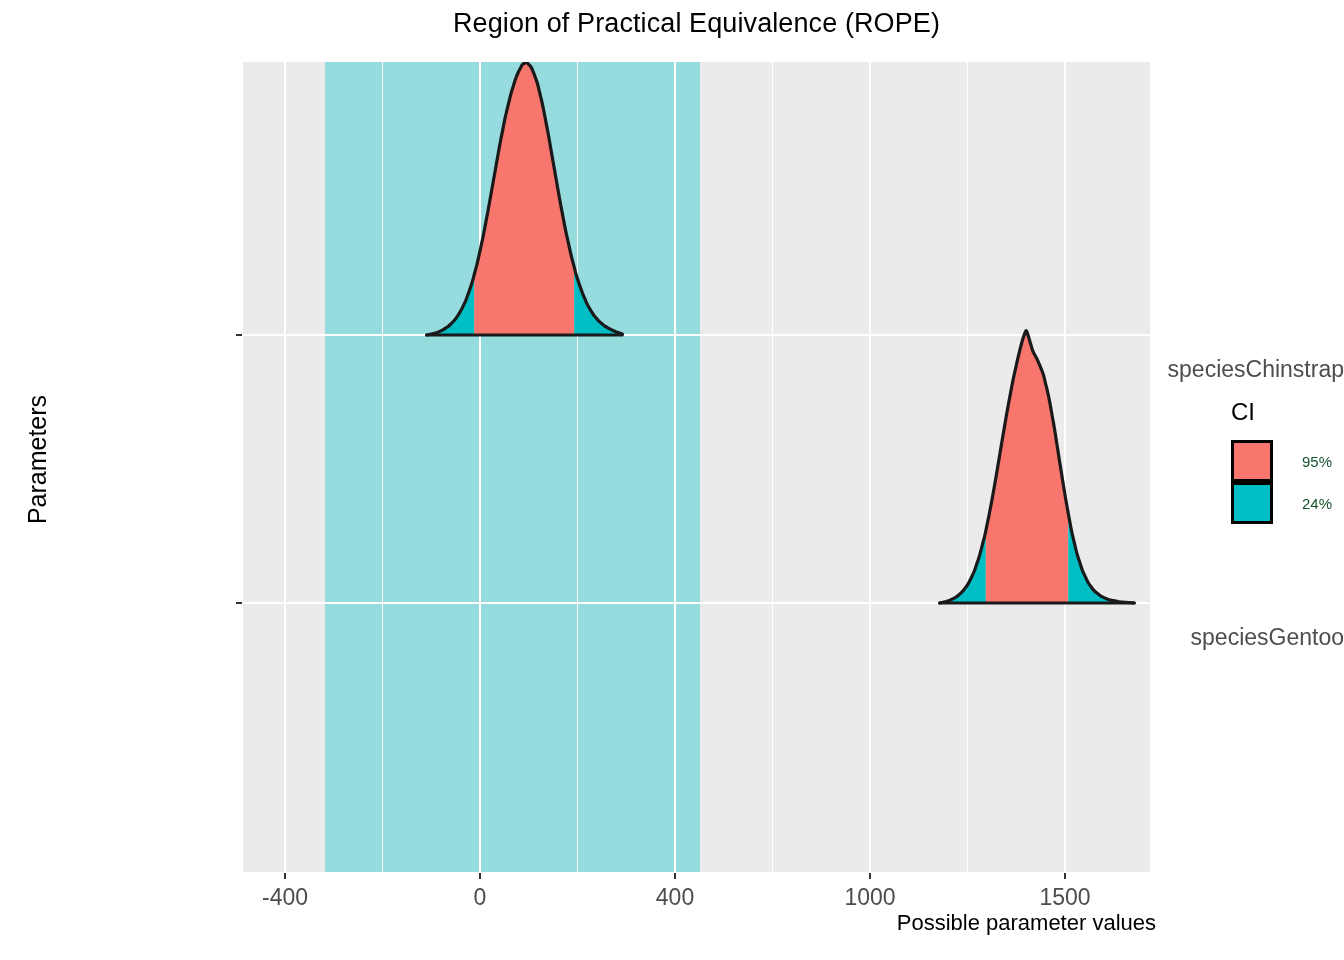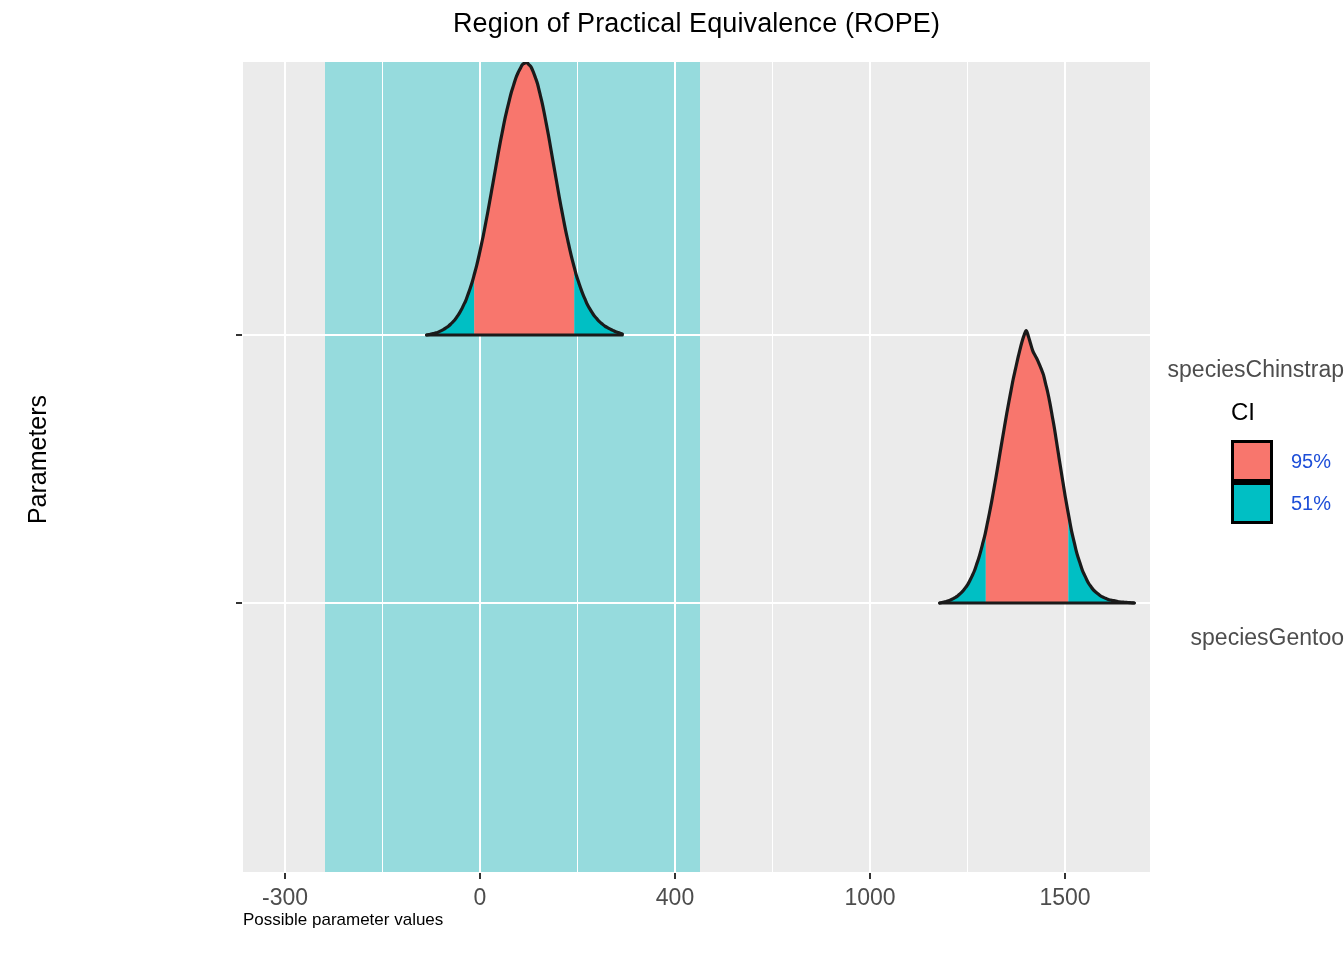--- a/index.html
+++ b/index.html
@@ -151,9 +151,9 @@
     box-sizing: border-box;
   }
   .legend-label {
-    font-size: 20px;
-    color: #1d4ed8;
-    margin-left: 18px;
+    font-size: 15px;
+    color: #14532d;
+    margin-left: 29px;
     white-space: nowrap;
   }
 </style>

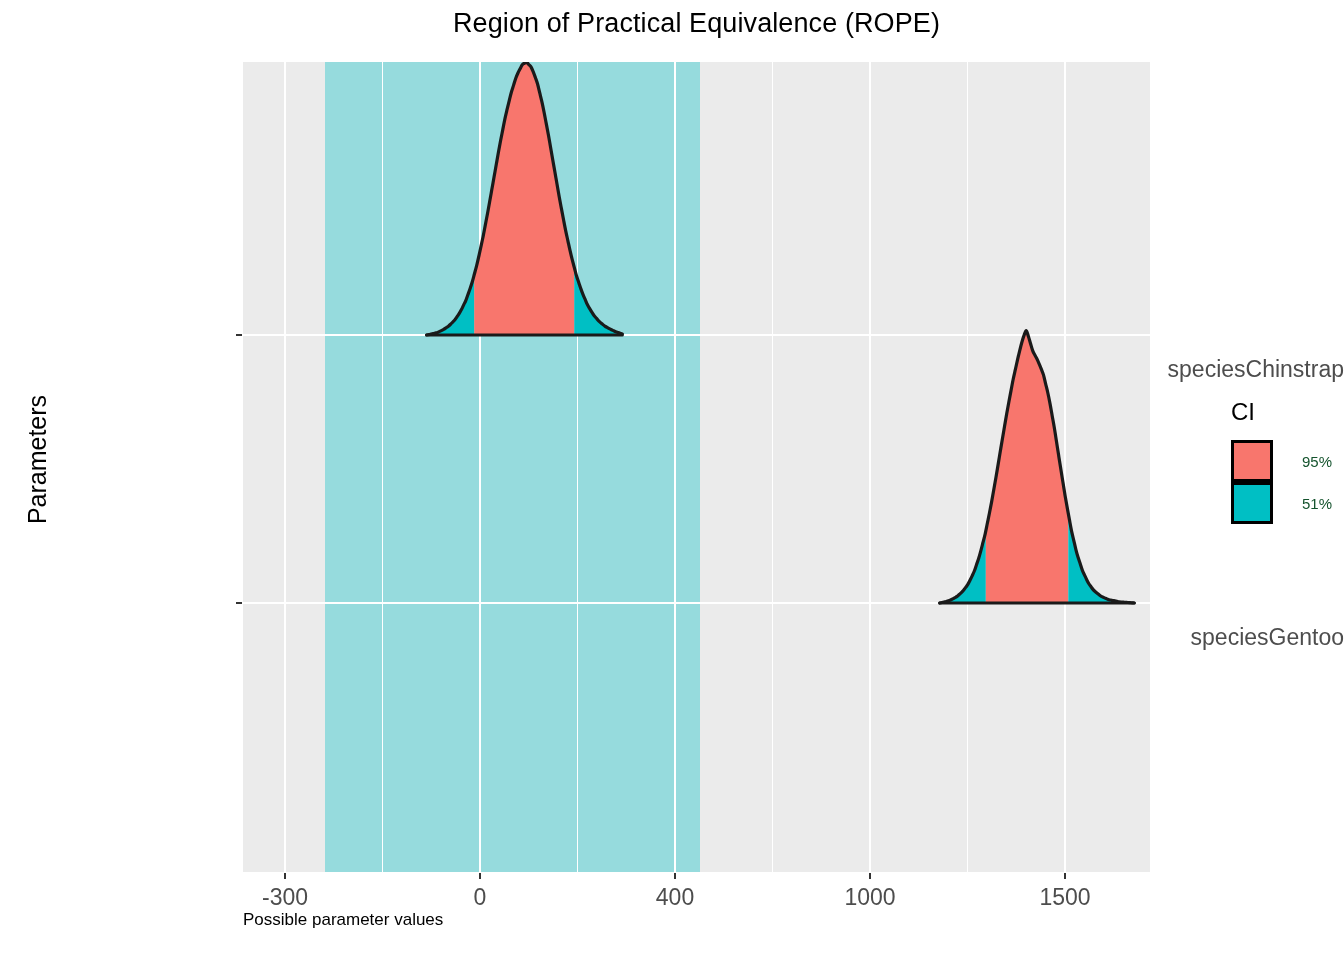--- a/index.html
+++ b/index.html
@@ -225,7 +225,7 @@
     </div>
     <div class="legend-row">
       <div class="legend-swatch" style="background:#00BFC4;"></div>
-      <div class="legend-label">51%</div>
+      <div class="legend-label">24%</div>
     </div>
   </div>
 

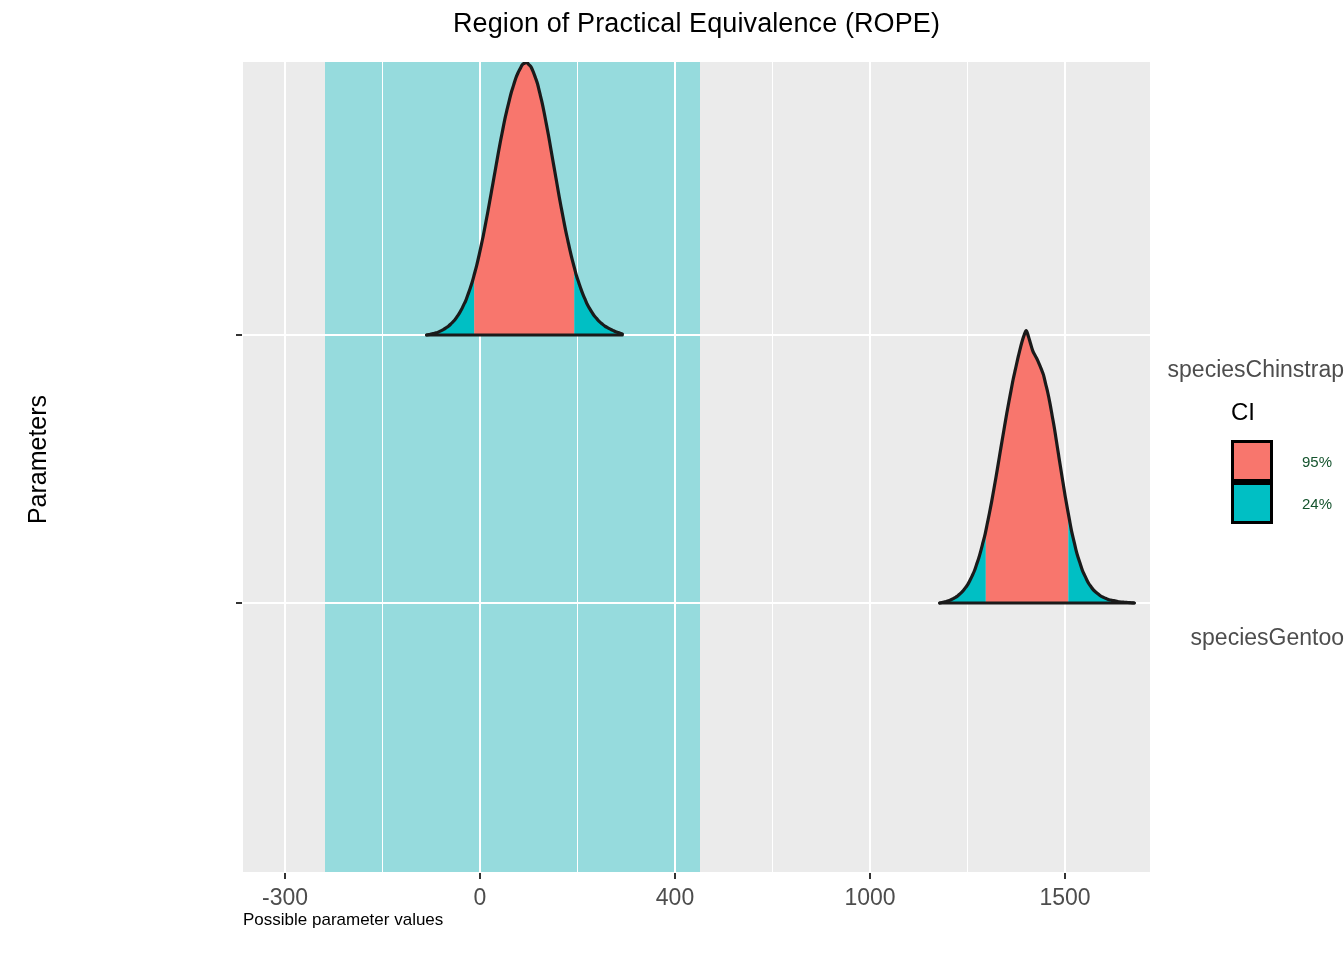--- a/index.html
+++ b/index.html
@@ -201,7 +201,7 @@
   <div class="tick-mark-x" style="left:869px;top:873px;"></div>
   <div class="tick-mark-x" style="left:1064px;top:873px;"></div>
 
-  <div class="tick-label-x" style="left:285px;top:884px;">-300</div>
+  <div class="tick-label-x" style="left:285px;top:884px;">-400</div>
   <div class="tick-label-x" style="left:480px;top:884px;">0</div>
   <div class="tick-label-x" style="left:675px;top:884px;">400</div>
   <div class="tick-label-x" style="left:870px;top:884px;">1000</div>

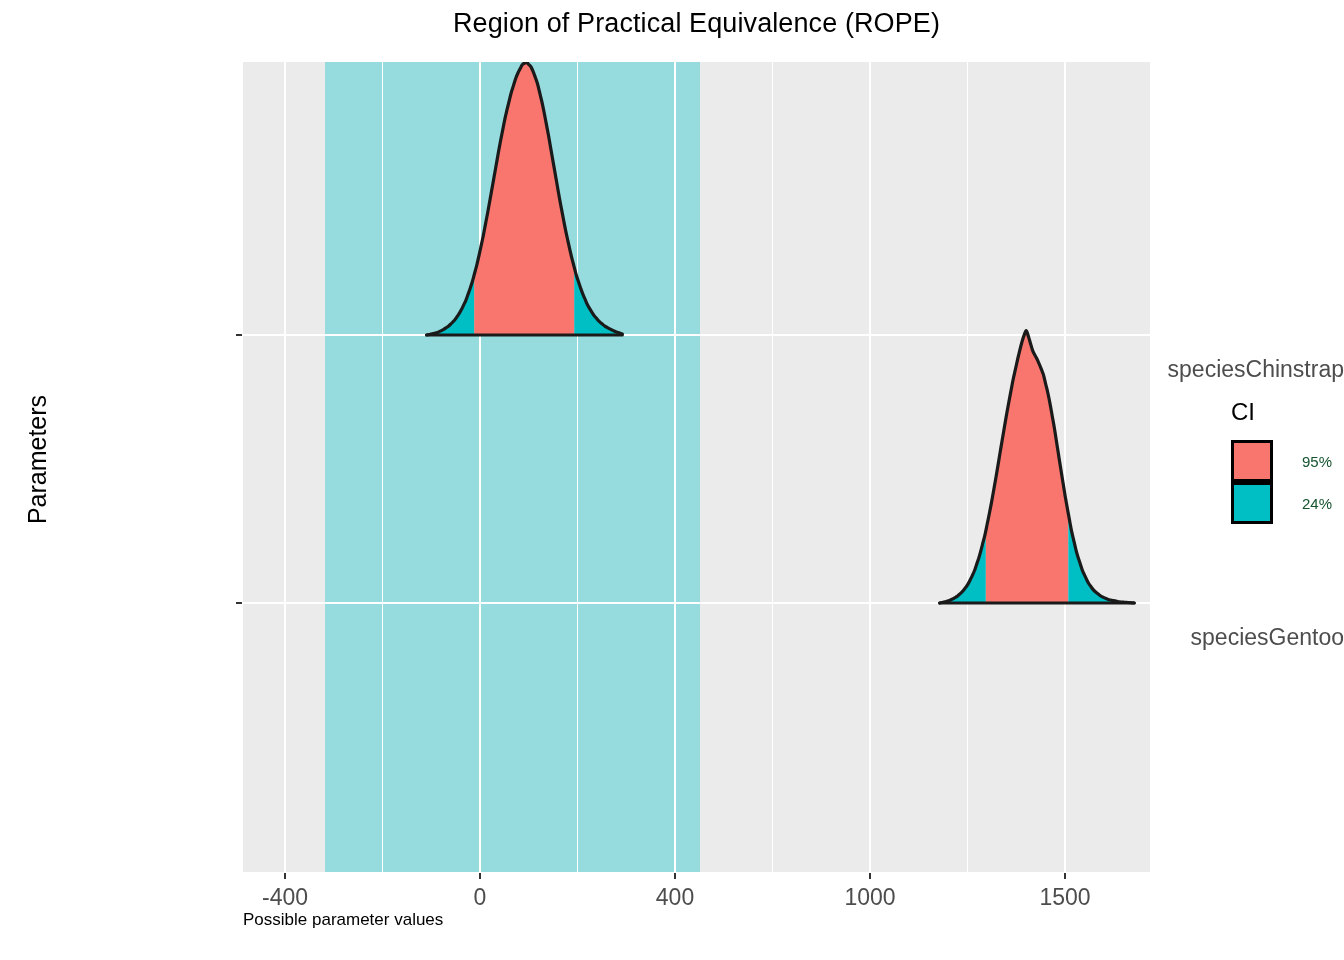--- a/index.html
+++ b/index.html
@@ -108,11 +108,11 @@
   }
   #x-axis-title {
     position: absolute;
-    left: 243px;
+    left: 249px;
     top: 910px;
     width: 907px;
-    text-align: left;
-    font-size: 17px;
+    text-align: right;
+    font-size: 22px;
     color: #000000;
     white-space: nowrap;
   }

